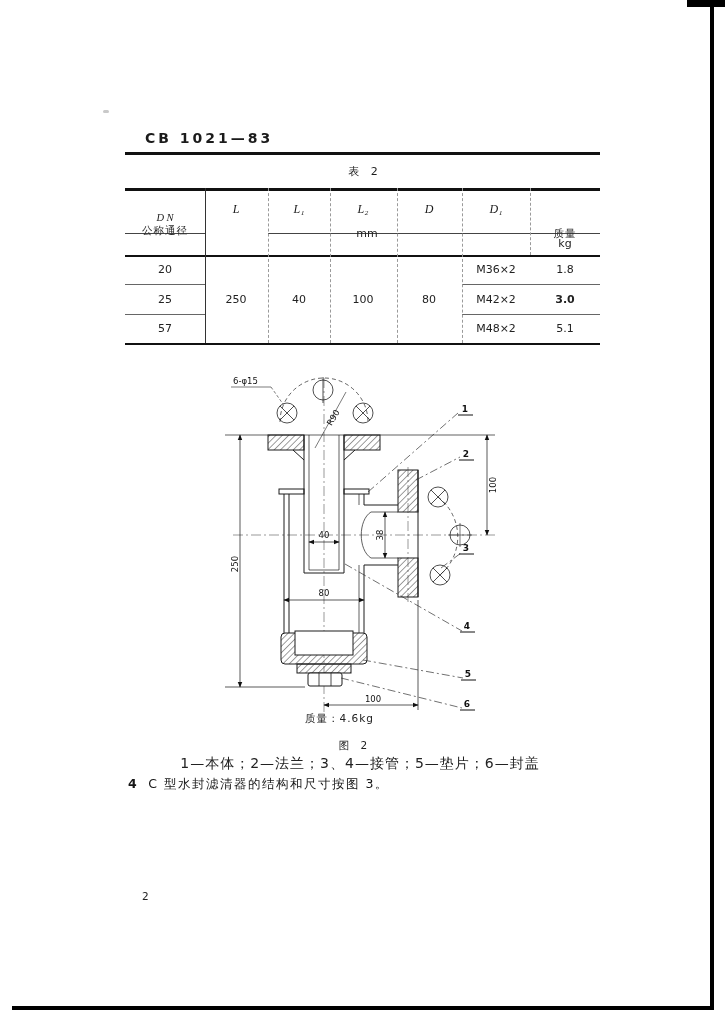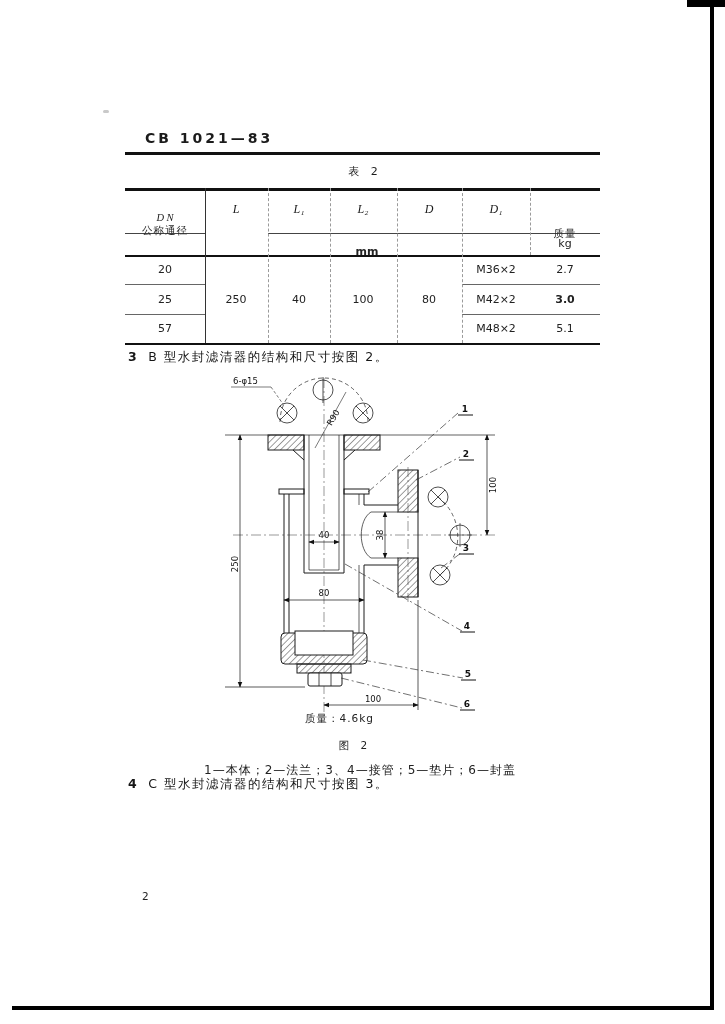--- a/index.html
+++ b/index.html
@@ -63,7 +63,7 @@
     <div class="abs ctr sym" style="left:304px;top:14px;">D</div>
     <div class="abs ctr sym" style="left:371px;top:14px;">D₁</div>
     <div class="abs ctr th" style="left:440px;top:12px;">质量</div>
-    <div class="abs ctr cell" style="left:242px;top:57px;font-weight:bold;">mm</div>
+    <div class="abs ctr cell" style="left:242px;top:39px;">mm</div>
     <div class="abs ctr cell" style="left:440px;top:49px;">kg</div>
 
     <div class="abs ctr cell" style="left:40px;top:75px;">20</div>

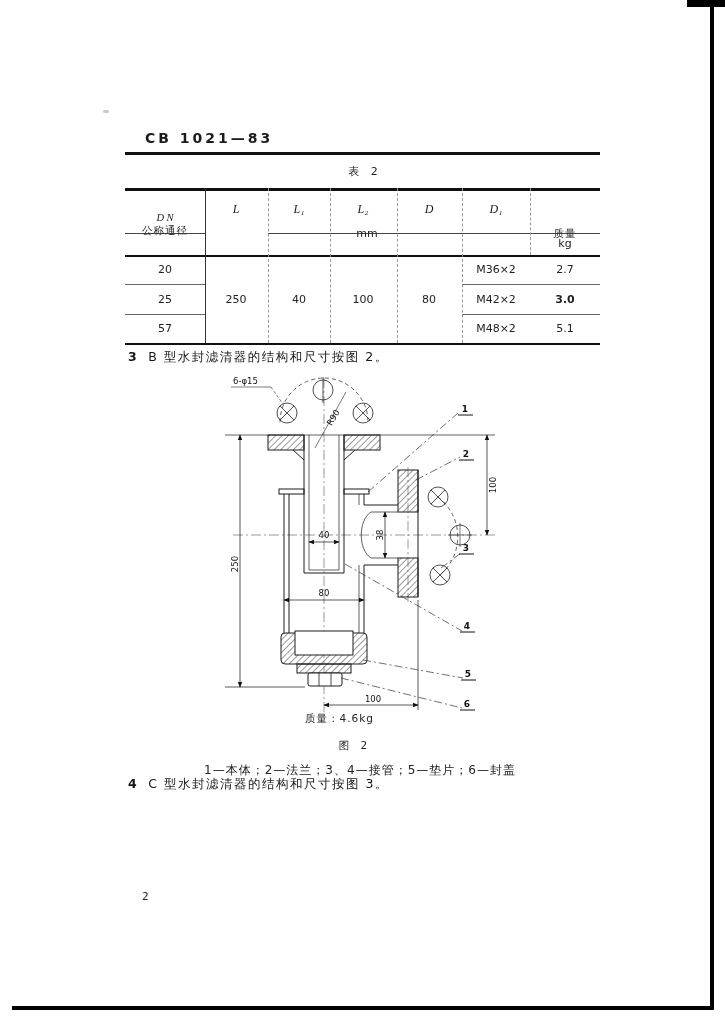--- a/index.html
+++ b/index.html
@@ -78,7 +78,7 @@
     <div class="abs ctr cell" style="left:371px;top:75px;">M36×2</div>
     <div class="abs ctr cell" style="left:371px;top:105px;">M42×2</div>
     <div class="abs ctr cell" style="left:371px;top:134px;">M48×2</div>
-    <div class="abs ctr cell" style="left:440px;top:75px;">2.7</div>
+    <div class="abs ctr cell" style="left:440px;top:75px;">1.8</div>
     <div class="abs ctr cell" style="left:440px;top:105px;font-weight:bold;">3.0</div>
     <div class="abs ctr cell" style="left:440px;top:134px;">5.1</div>
   </div>

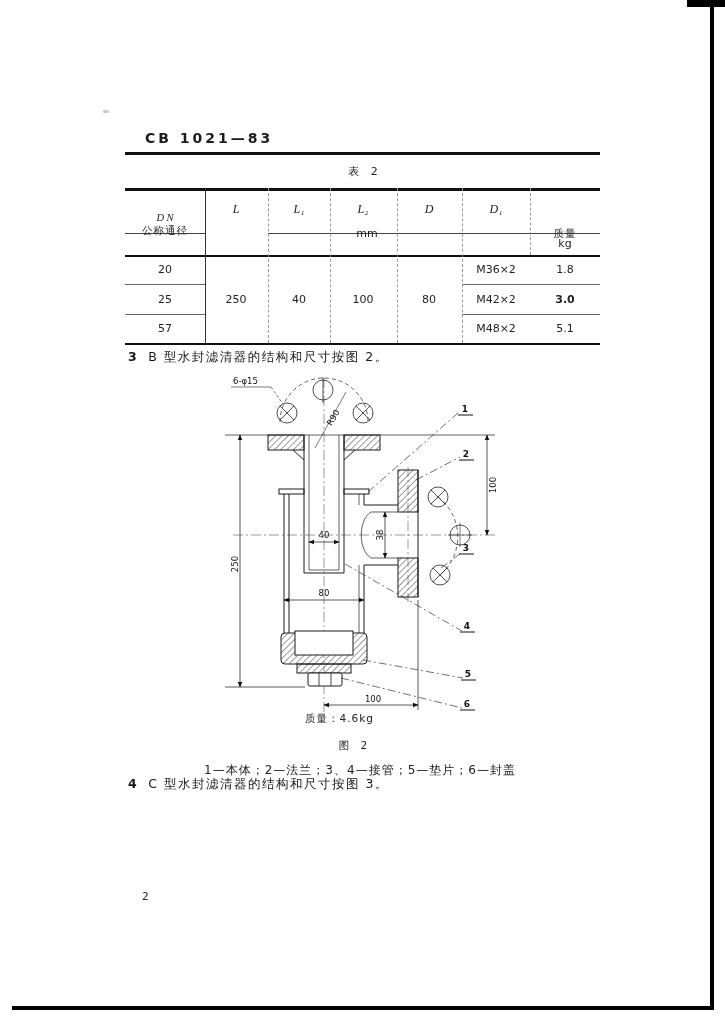--- a/index.html
+++ b/index.html
@@ -83,9 +83,6 @@
     <div class="abs ctr cell" style="left:440px;top:134px;">5.1</div>
   </div>
 
-  <div class="abs bodytext" style="left:128px;top:349px;">
-    <b>3</b><span>B 型水封滤清器的结构和尺寸按图 2。</span>
-  </div>
 
   <svg class="abs" style="left:205px;top:372px;" width="310" height="350" viewBox="0 0 310 350">
     <defs>

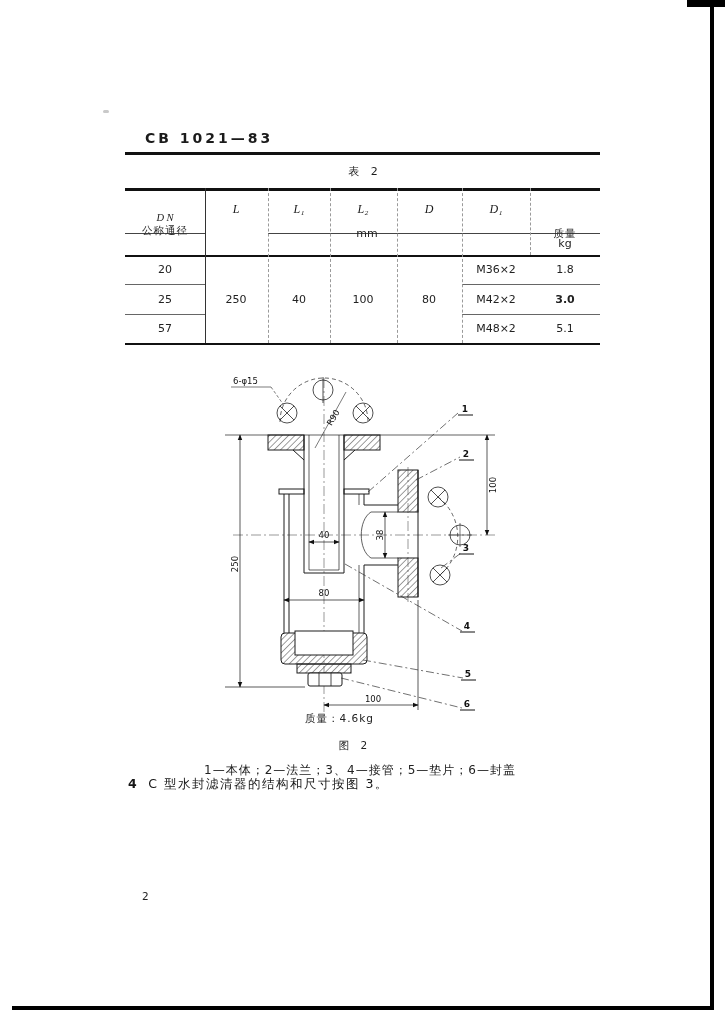--- a/index.html
+++ b/index.html
@@ -206,7 +206,7 @@
 
   <div class="abs small" style="left:305px;top:712px;">质量：4.6kg</div>
   <div class="abs ctr small" style="left:355px;top:739px;letter-spacing:4px;">图 2</div>
-  <div class="abs ctr small" style="left:360px;top:755px;font-size:12px;margin-top:7px;">1—本体；2—法兰；3、4—接管；5—垫片；6—封盖</div>
+  <div class="abs ctr small" style="left:360px;top:755px;font-size:14px;">1—本体；2—法兰；3、4—接管；5—垫片；6—封盖</div>
 
   <div class="abs bodytext" style="left:128px;top:776px;">
     <b>4</b><span>C 型水封滤清器的结构和尺寸按图 3。</span>

